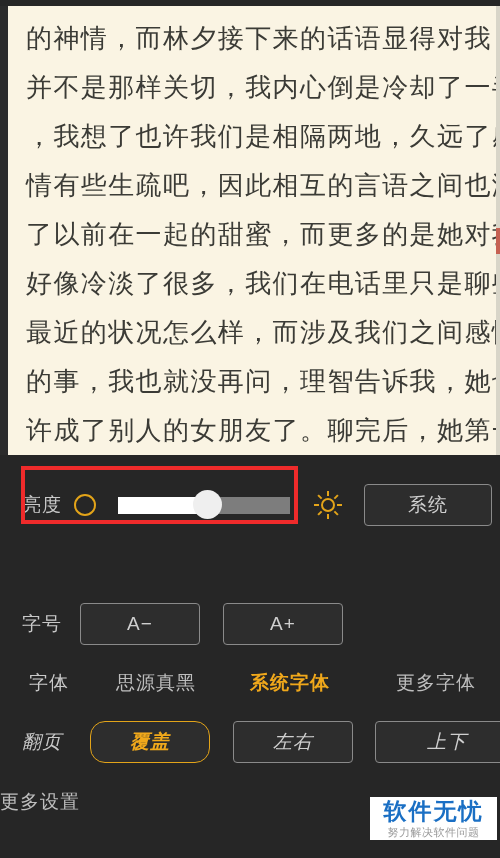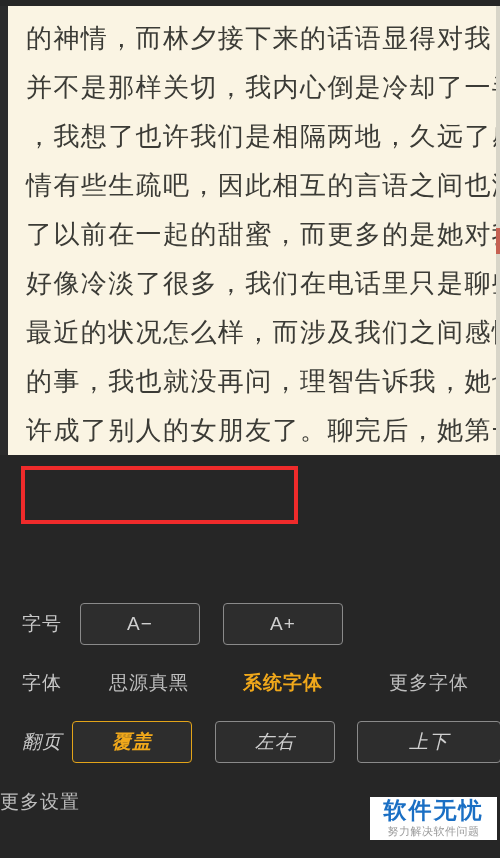--- a/index.html
+++ b/index.html
@@ -309,6 +309,27 @@
 
   <div class="panel">
 
+    <div class="row row-brightness">
+      <div class="row-label">亮度</div>
+      <div class="moon-icon"></div>
+      <div class="slider">
+        <div class="slider-track"></div>
+        <div class="slider-fill"></div>
+        <div class="slider-thumb"></div>
+      </div>
+      <div class="sun-icon">
+        <div class="sun-core"></div>
+        <div class="sun-ray" style="transform:rotate(0deg)"></div>
+        <div class="sun-ray" style="transform:rotate(45deg)"></div>
+        <div class="sun-ray" style="transform:rotate(90deg)"></div>
+        <div class="sun-ray" style="transform:rotate(135deg)"></div>
+        <div class="sun-ray" style="transform:rotate(180deg)"></div>
+        <div class="sun-ray" style="transform:rotate(225deg)"></div>
+        <div class="sun-ray" style="transform:rotate(270deg)"></div>
+        <div class="sun-ray" style="transform:rotate(315deg)"></div>
+      </div>
+      <div class="btn btn-system">系统</div>
+    </div>
 
 
     <div class="row row-size">

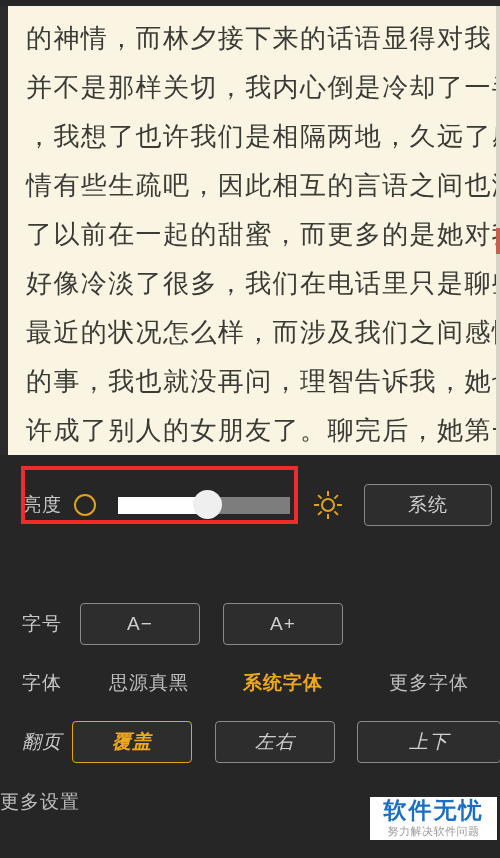--- a/index.html
+++ b/index.html
@@ -221,7 +221,7 @@
   .btn-size-plus { margin-left: 23px; }
 
   
-  .row-face { top: 208px; height: 40px; }
+  .row-face { top: 208px; height: 40px; justify-content: flex-end; }
   .face-opt {
     flex: none;
     font-size: 19px;

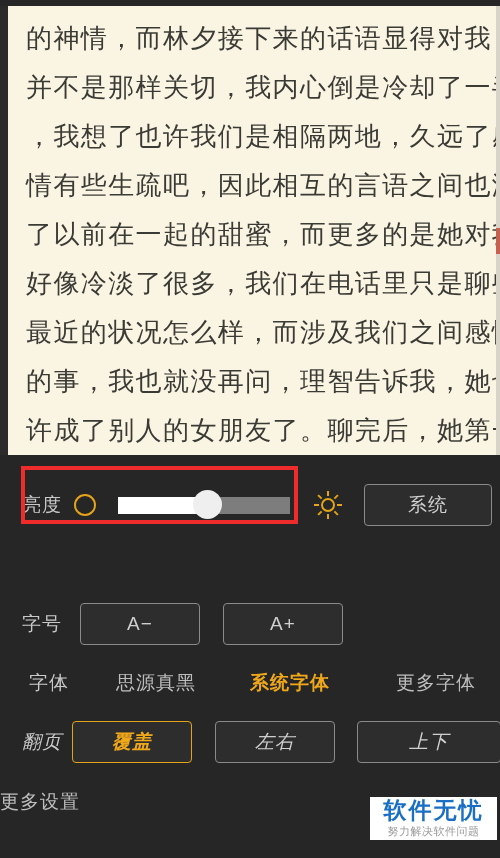--- a/index.html
+++ b/index.html
@@ -241,7 +241,7 @@
     height: 42px;
     flex: none;
   }
-  .btn-turn-1 { margin-left: 6px; border-color: #e3a419; color: #f0a81b; font-weight: bold; }
+  .btn-turn-1 { margin-left: 24px; border-color: #e3a419; color: #f0a81b; font-weight: bold; border-radius: 15px; }
   .btn-turn-2 { margin-left: 23px; }
   .btn-turn-3 { margin-left: 22px; width: 144px; }
 

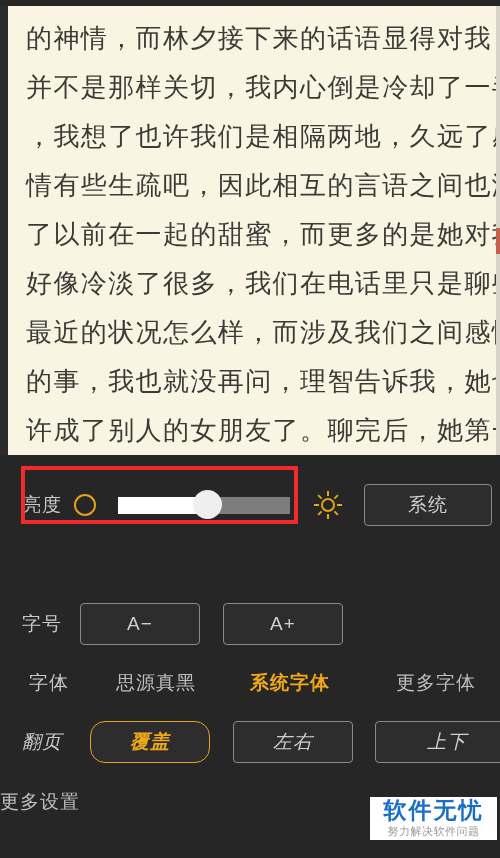--- a/index.html
+++ b/index.html
@@ -268,7 +268,7 @@
     display: flex;
     flex-direction: column;
     align-items: center;
-    justify-content: flex-start;
+    justify-content: center;
   }
   .wm-main {
     color: #1a6fc4;

